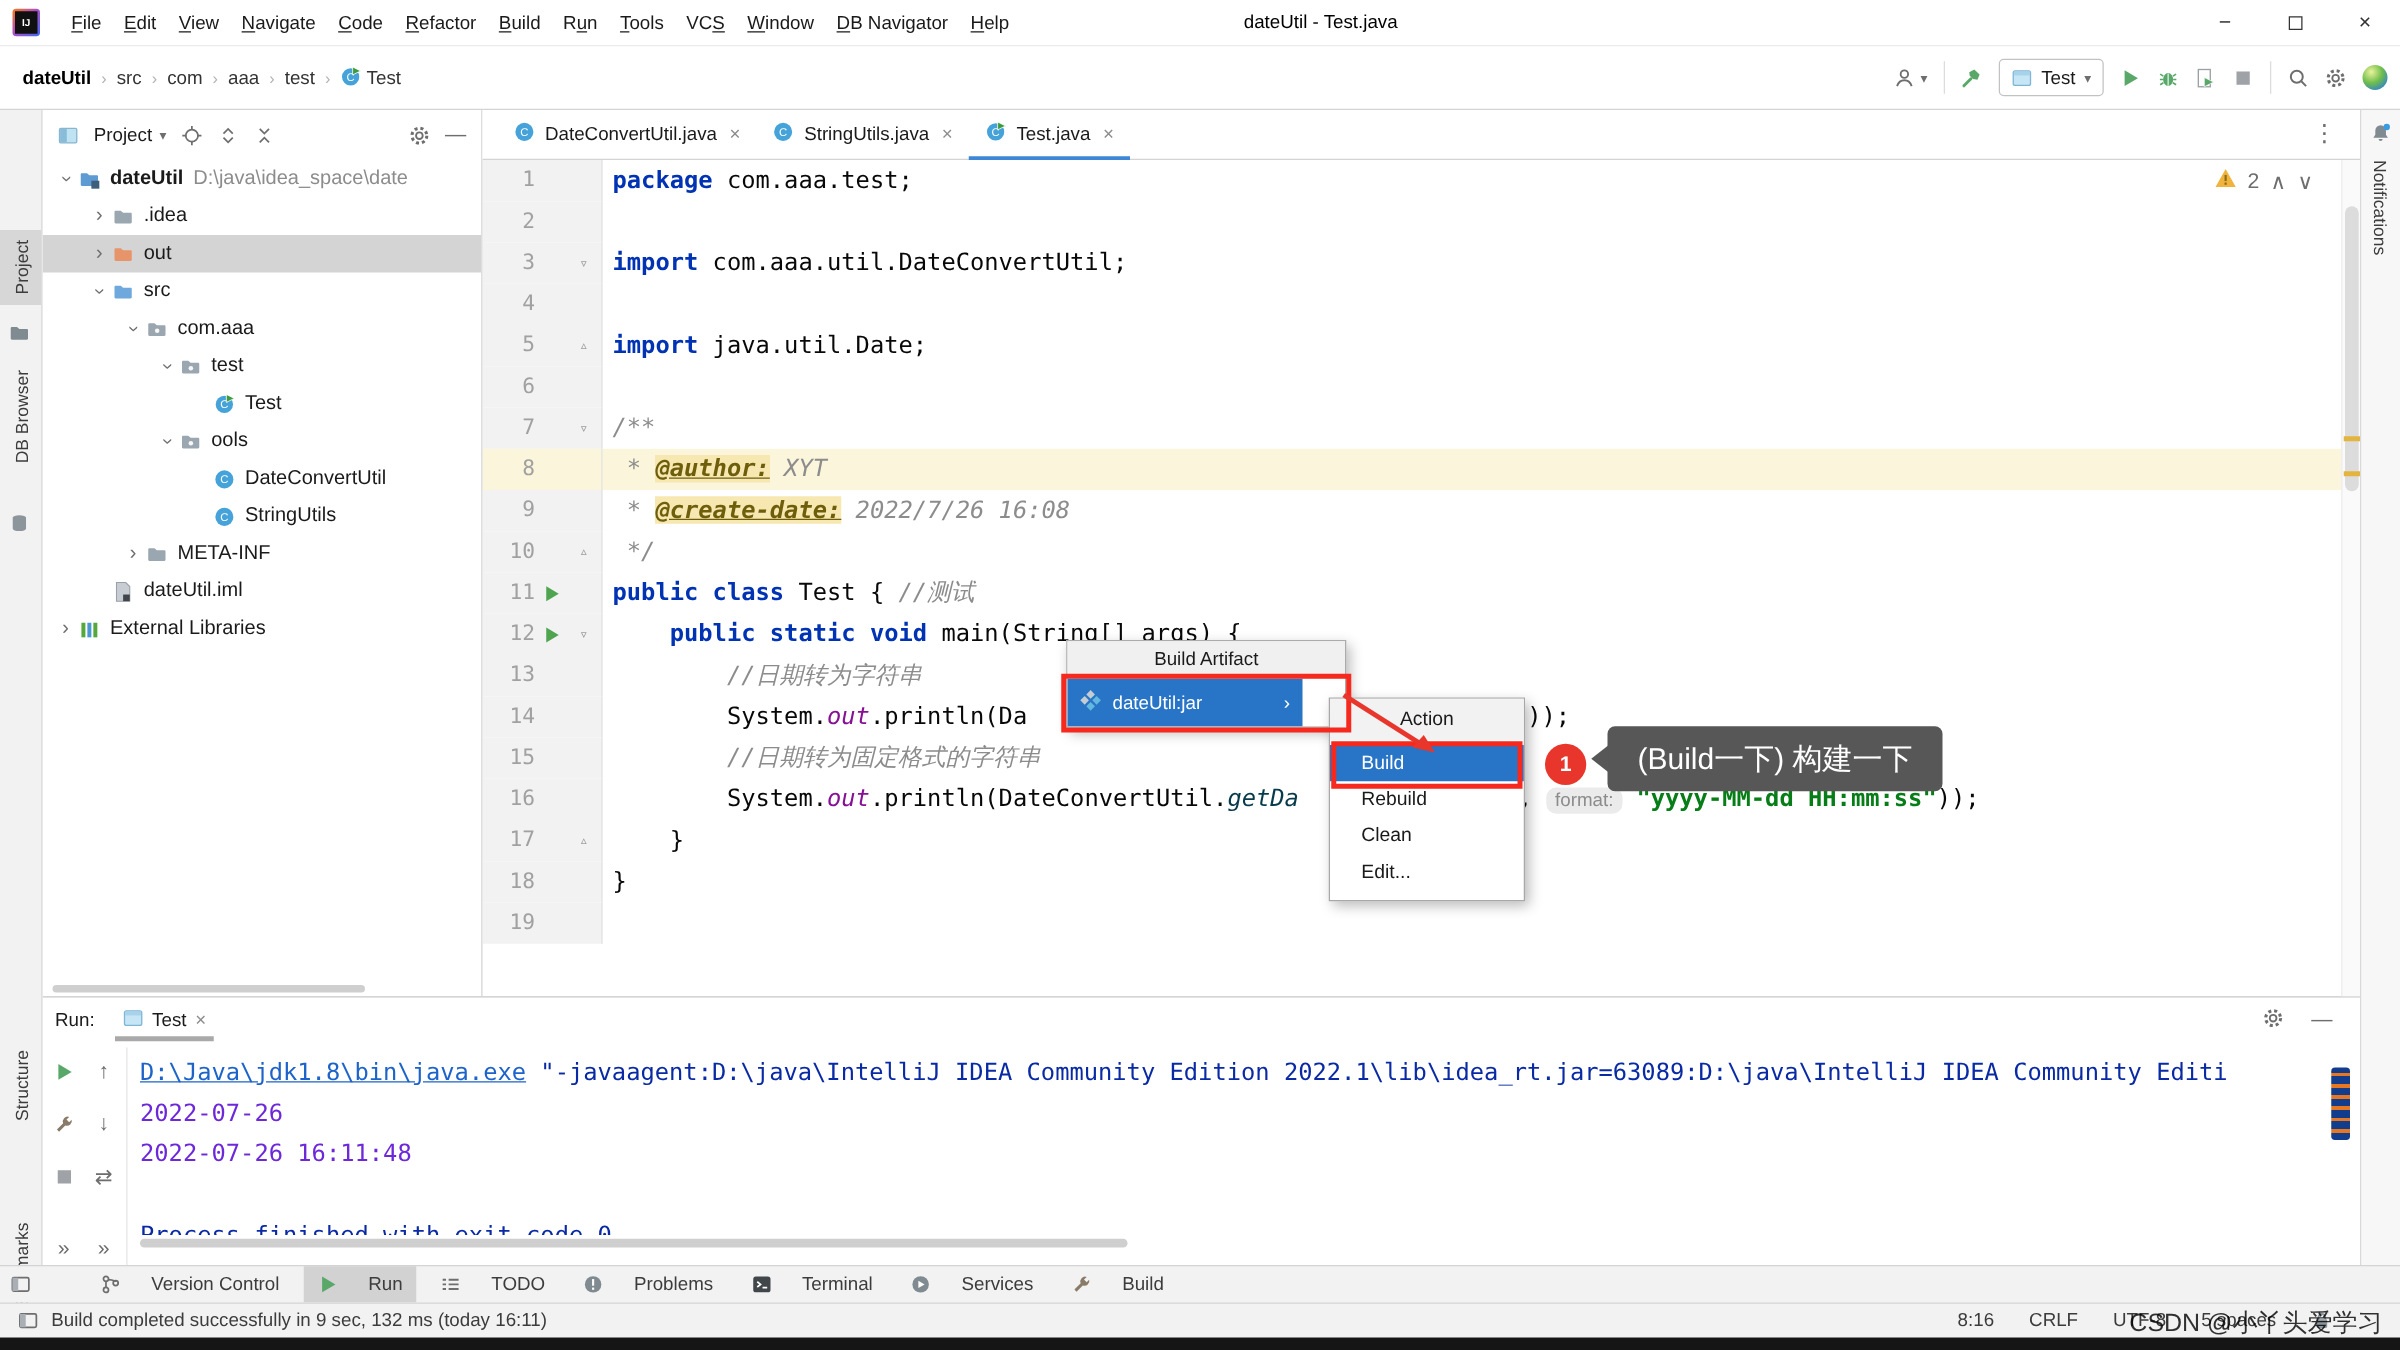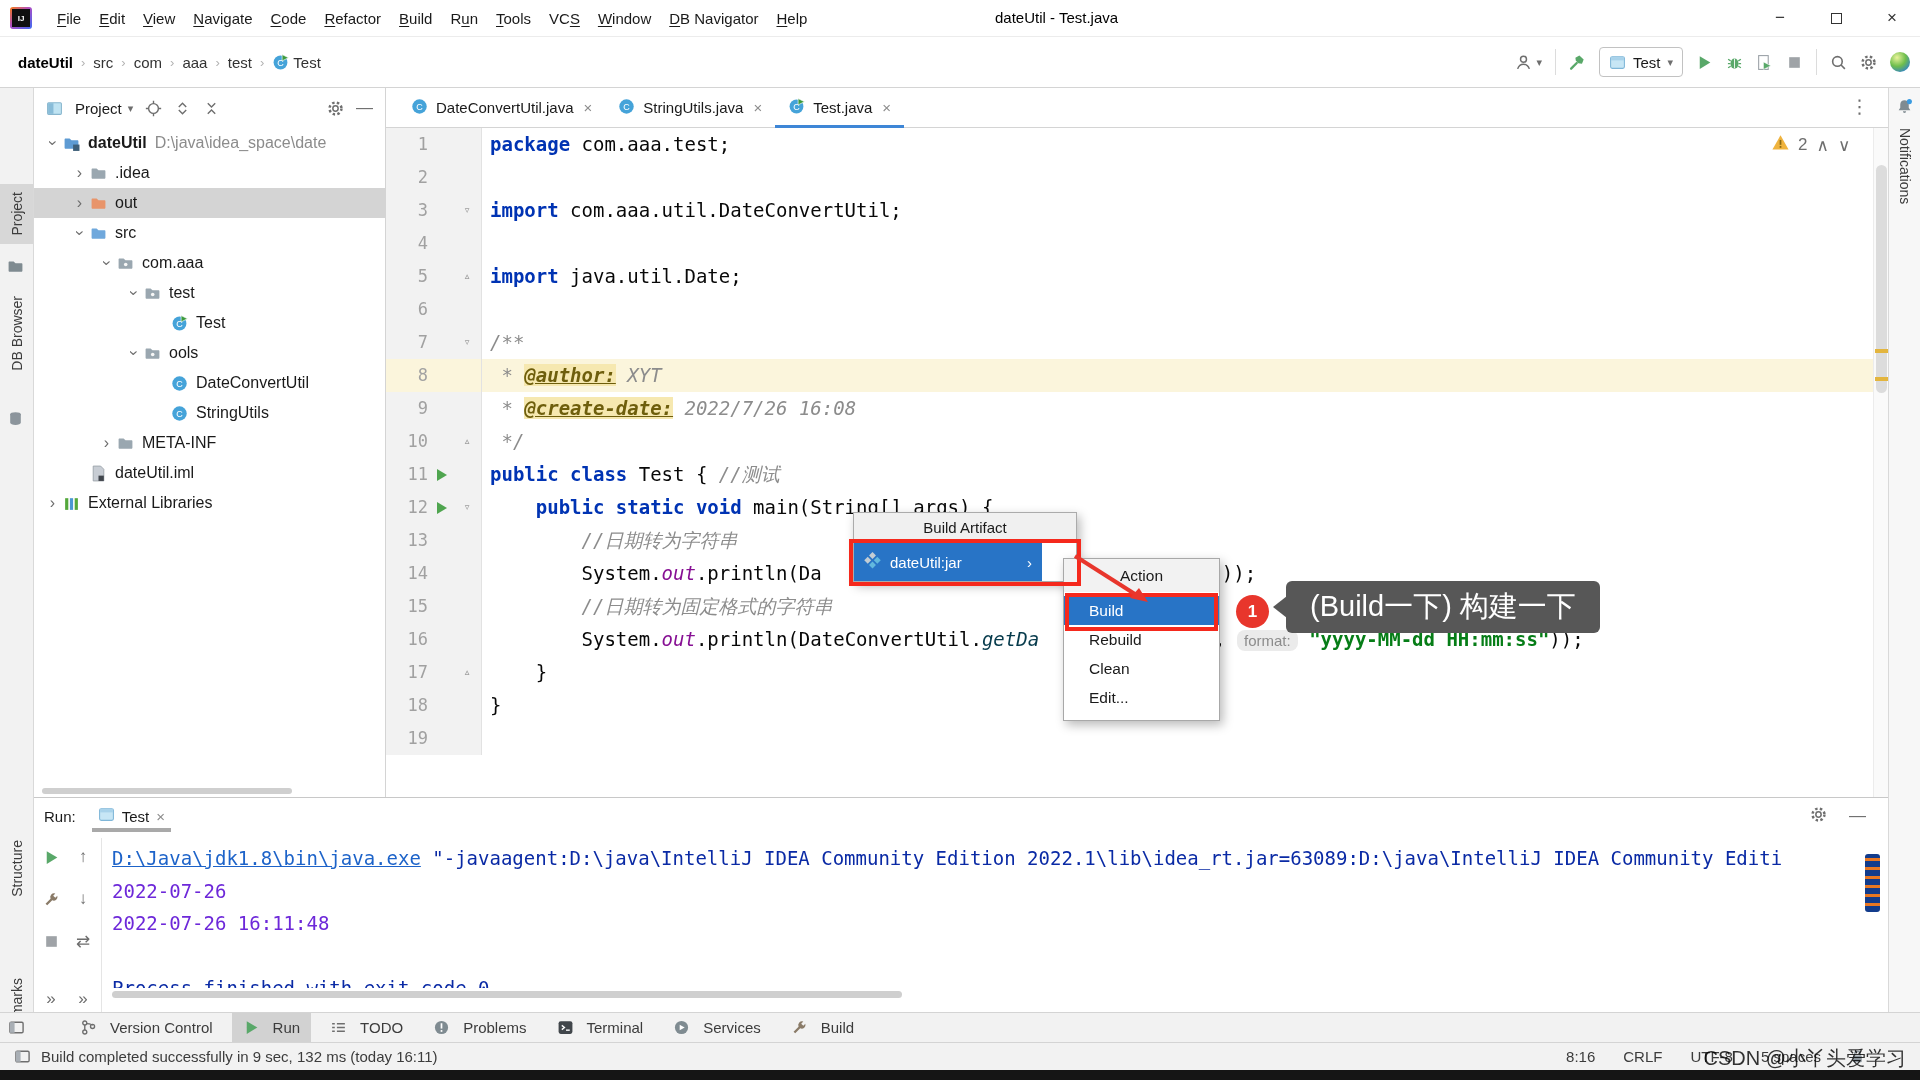--- a/index.html
+++ b/index.html
@@ -128,7 +128,7 @@
     background:#E8362C;color:#fff;display:flex;align-items:center;justify-content:center;
     font-size:17px;font-weight:bold;z-index:60}
   #anno-tip{position:absolute;left:1286px;top:581px;height:52px;padding:0 24px;background:#575757;
-    border-radius:6px;color:#fff;display:flex;align-items:center;font-size:29px;z-index:59;white-space:nowrap}
+    border-radius:6px;color:#fff;display:flex;align-items:center;font-size:24px;z-index:59;white-space:nowrap}
   #anno-tip::before{content:"";position:absolute;left:-13px;top:15px;border-top:11px solid transparent;
     border-bottom:11px solid transparent;border-right:14px solid #575757}
 

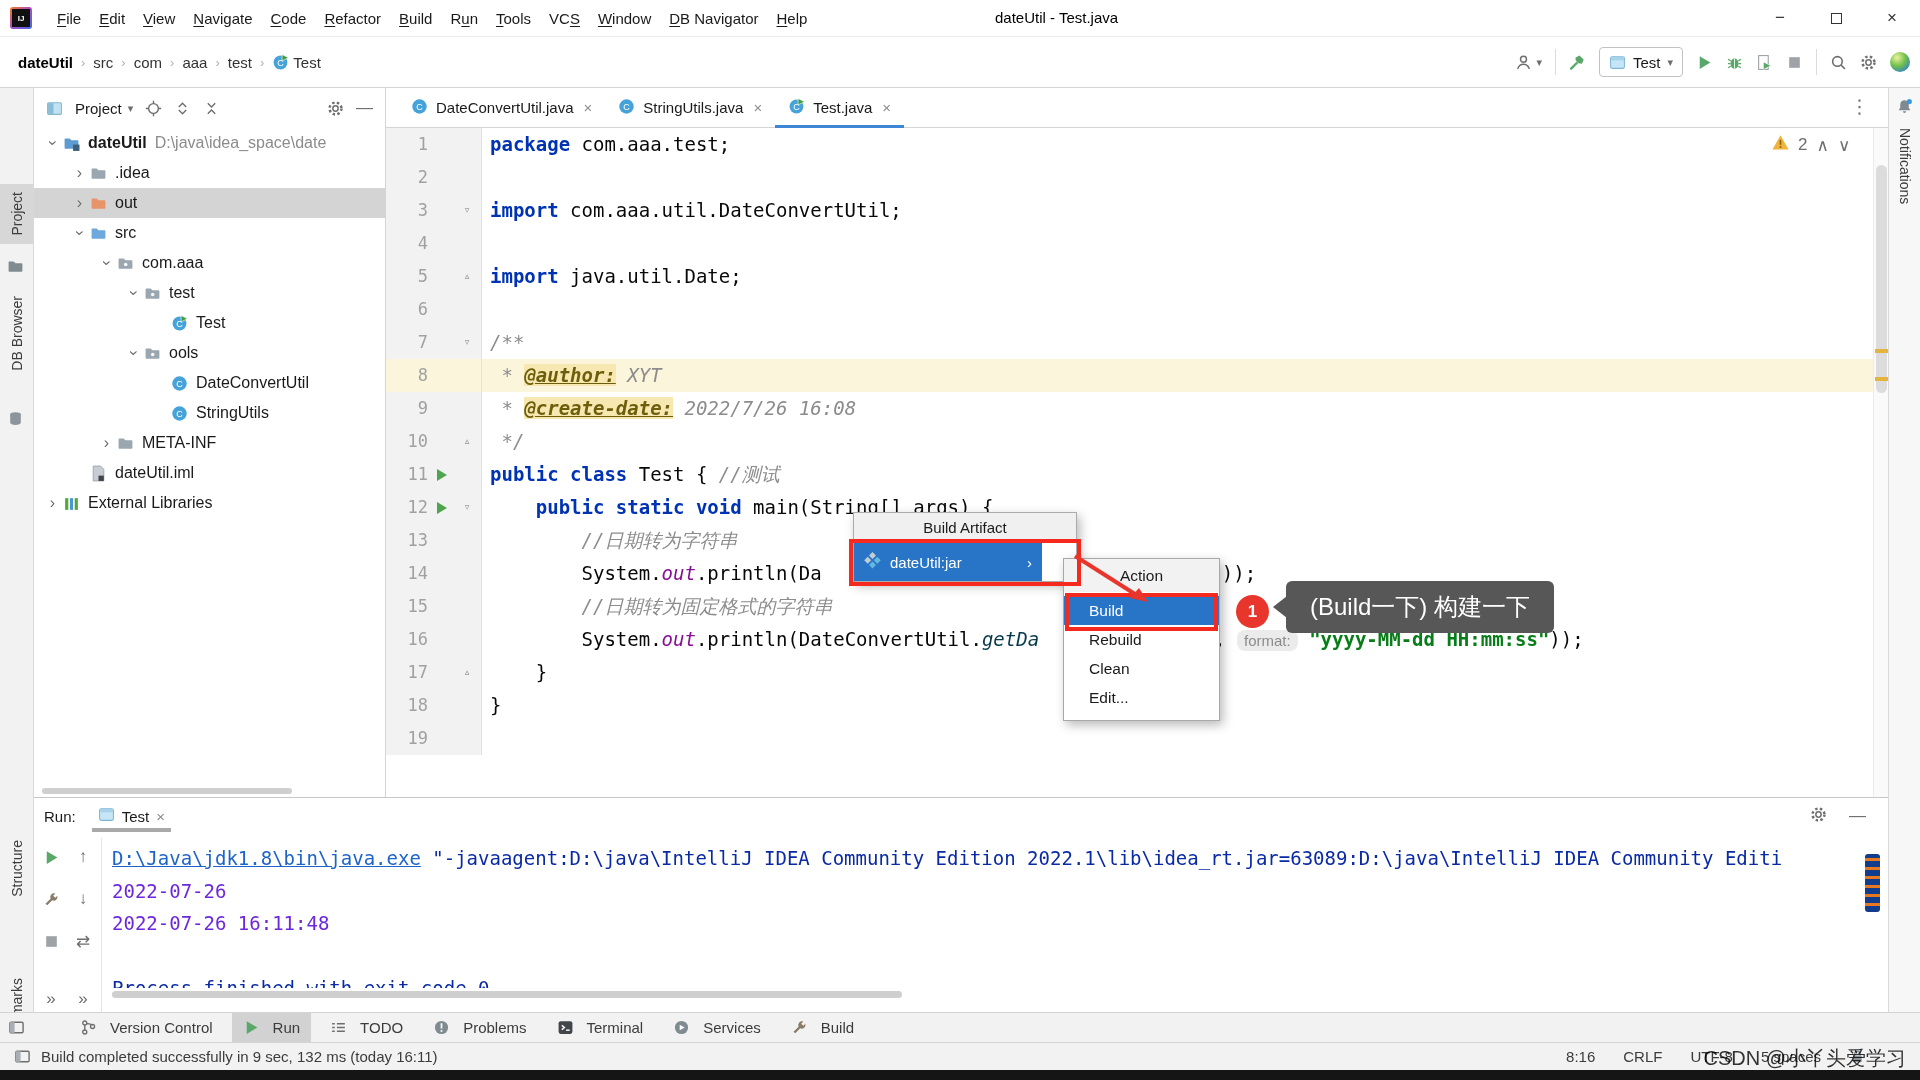--- a/index.html
+++ b/index.html
@@ -158,7 +158,7 @@
     border-top:1px solid #d4d4d4;display:flex;align-items:center;padding-left:8px;gap:8px;
     font-size:15px;color:#3c3c3c;z-index:31}
   .bb-corner{margin-right:36px;display:inline-flex}
-  .bb-item{display:flex;align-items:center;gap:13px;padding:4px 11px;height:100%}
+  .bb-item{display:flex;align-items:center;gap:24px;padding:4px 11px;height:100%}
   .bb-item.active{background:#d2d2d2}
   #status-bar{position:absolute;left:0;top:1042px;width:1920px;height:28px;background:#f2f2f2;
     border-top:1px solid #d4d4d4;display:flex;align-items:center;font-size:15px;color:#3c3c3c;

